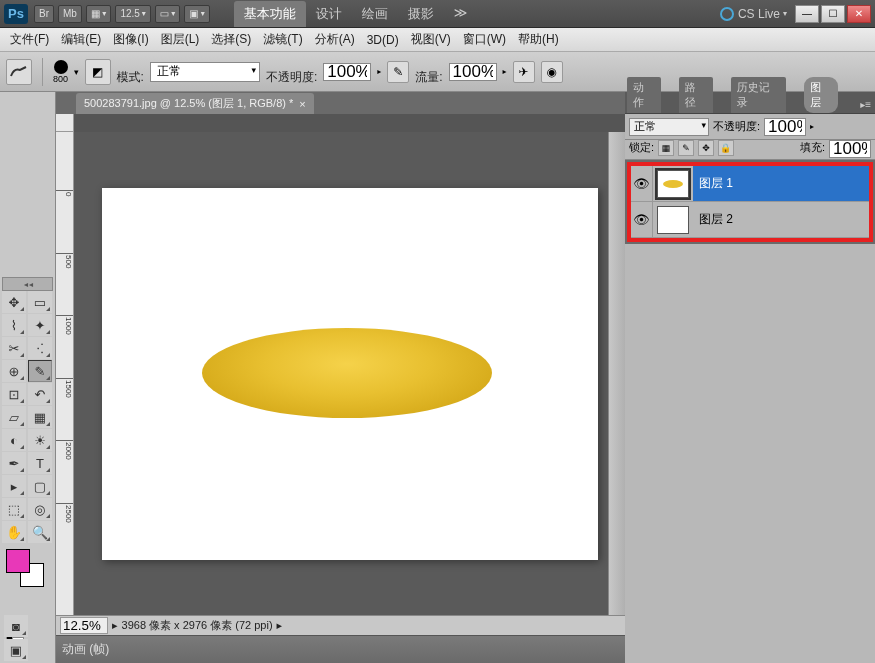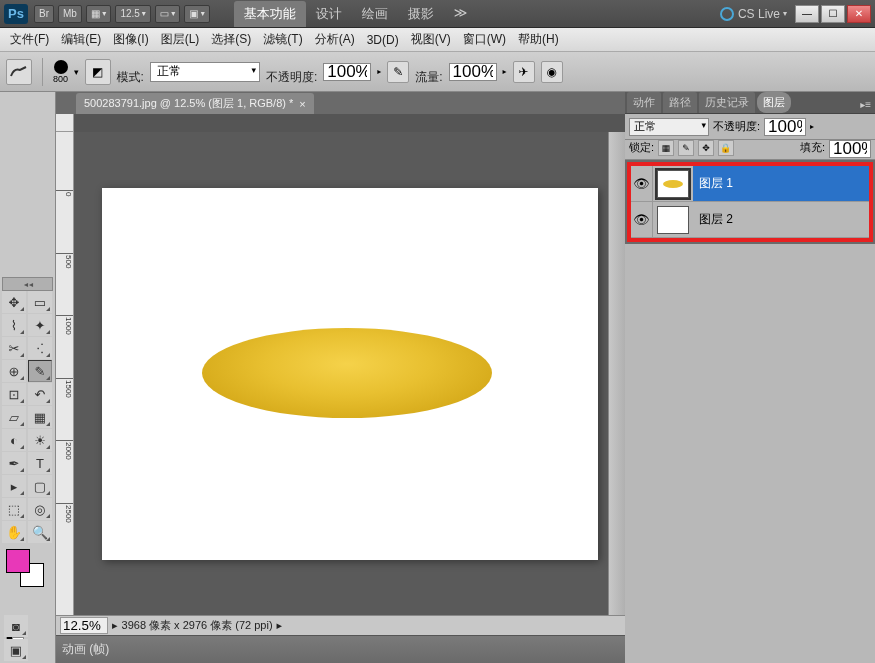--- a/index.html
+++ b/index.html
@@ -62,7 +62,7 @@
 .anim-bar { height: 28px; background: linear-gradient(#7a7a7a,#6a6a6a); display: flex; align-items: center; padding: 0 6px; color: #ddd; font-size: 12px; border-top: 1px solid #555; }
 
 .panels { width: 250px; background: #6a6a6a; display: flex; flex-direction: column; }
-.panel-tabs { height: 22px; background: #5a5a5a; display: flex; align-items: flex-end; padding-left: 2px; gap: 2px; border-bottom: 1px solid #444; }
+.panel-tabs { height: 22px; background: #5a5a5a; display: flex; align-items: flex-end; padding-left: 2px; gap: 18px; border-bottom: 1px solid #444; }
 .panel-tab { padding: 3px 6px; background: #6a6a6a; color: #ccc; font-size: 11px; cursor: pointer; border-radius: 2px 2px 0 0; }
 .panel-tab.active { background: #888; color: #fff; border-radius: 9px; }
 .panel-menu-btn { margin-left: auto; padding: 3px 4px; color: #ccc; cursor: pointer; font-size: 10px; }

